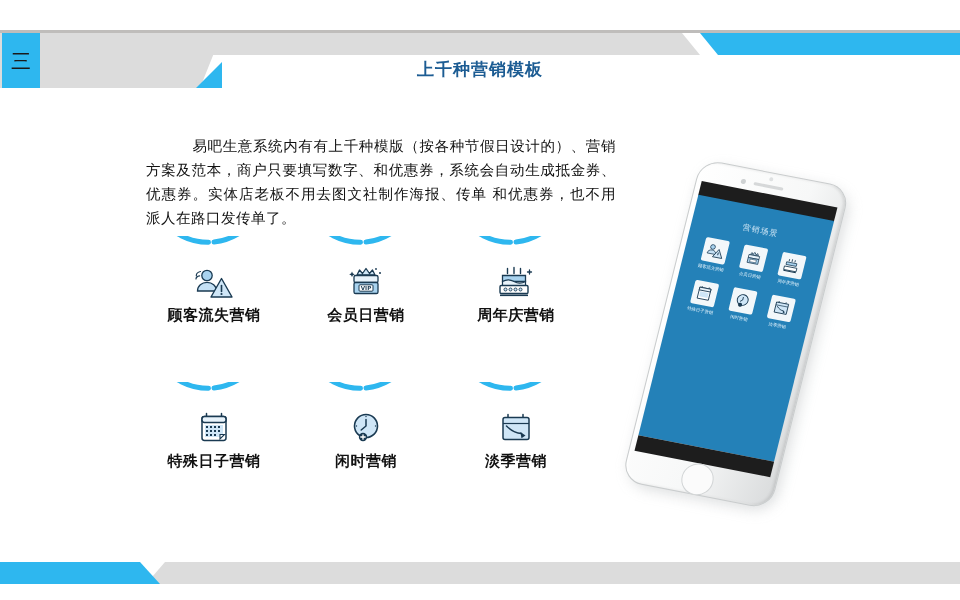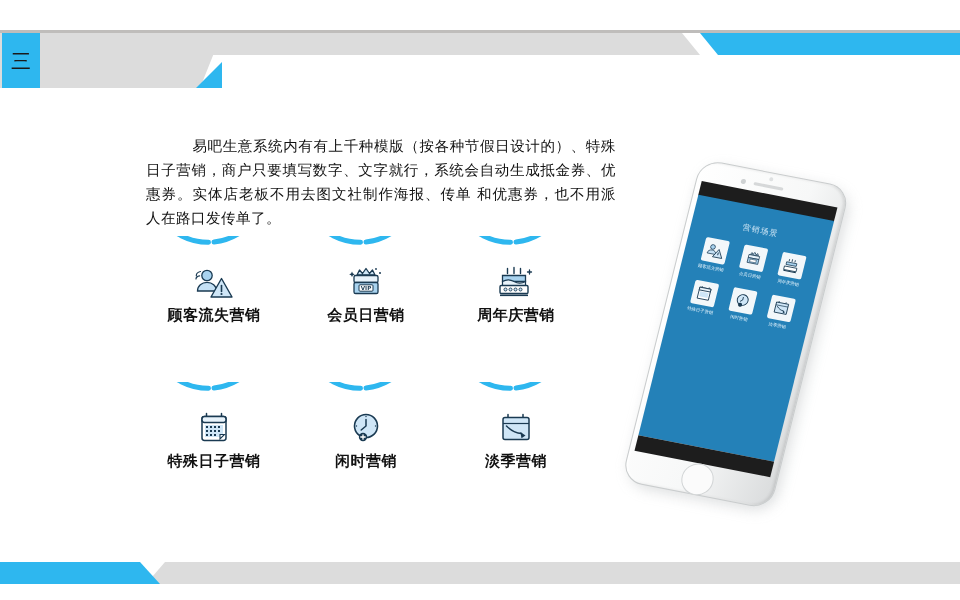--- a/index.html
+++ b/index.html
@@ -141,6 +141,7 @@
   <div class="tab-gray"></div>
   <div class="tab-blue-tri"></div>
   <div class="menu-btn">三</div>
+  <div class="page-title">上千种营销模板</div>
 
   <div class="body-text">易吧生意系统内有有上千种模版（按各种节假日设计的）、特殊日子营销，商户只要填写数字、文字就行，系统会自动生成抵金券、优惠券。实体店老板不用去图文社制作海报、传单 和优惠券，也不用派人在路口发传单了。</div>
 

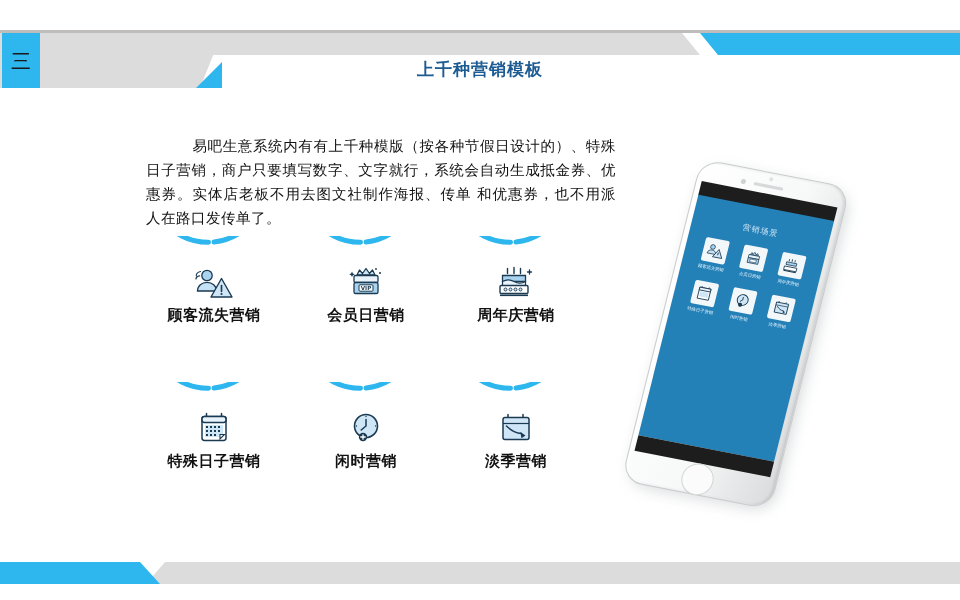--- a/index.html
+++ b/index.html
@@ -143,7 +143,7 @@
   <div class="menu-btn">三</div>
   <div class="page-title">上千种营销模板</div>
 
-  <div class="body-text">易吧生意系统内有有上千种模版（按各种节假日设计的）、特殊日子营销，商户只要填写数字、文字就行，系统会自动生成抵金券、优惠券。实体店老板不用去图文社制作海报、传单 和优惠券，也不用派人在路口发传单了。</div>
+  <div class="body-text">易吧生意系统内有有上千种模版（按各种节假日设计的）、营销方案及范本，商户只要填写数字、和优惠券，系统会自动生成抵金券、优惠券。实体店老板不用去图文社制作海报、传单 和优惠券，也不用派人在路口发传单了。</div>
 
   <div class="circles">
 

